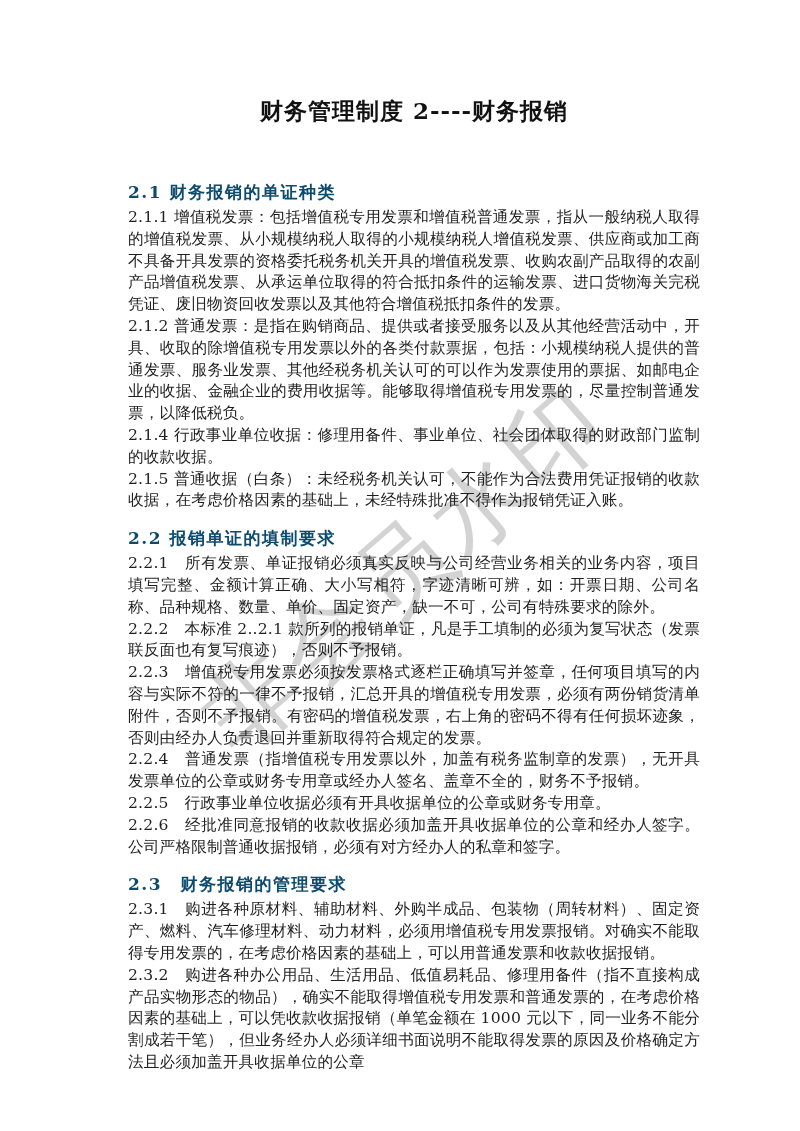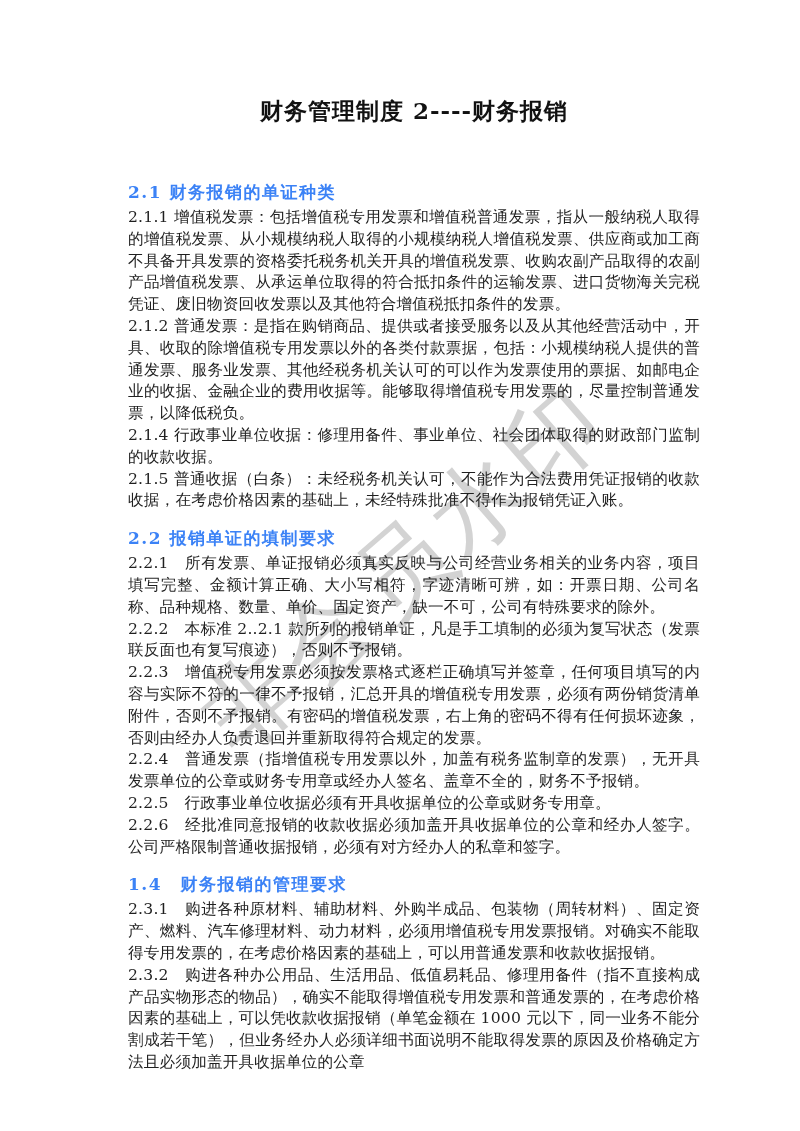--- a/index.html
+++ b/index.html
@@ -46,7 +46,7 @@
     font-size:17px;
     line-height:24px;
     font-weight:bold;
-    color:#3b82f6;
+    color:#0c4a6e;
     letter-spacing:1.5px;
   }
   .section:first-of-type .section-heading{margin-top:0;}

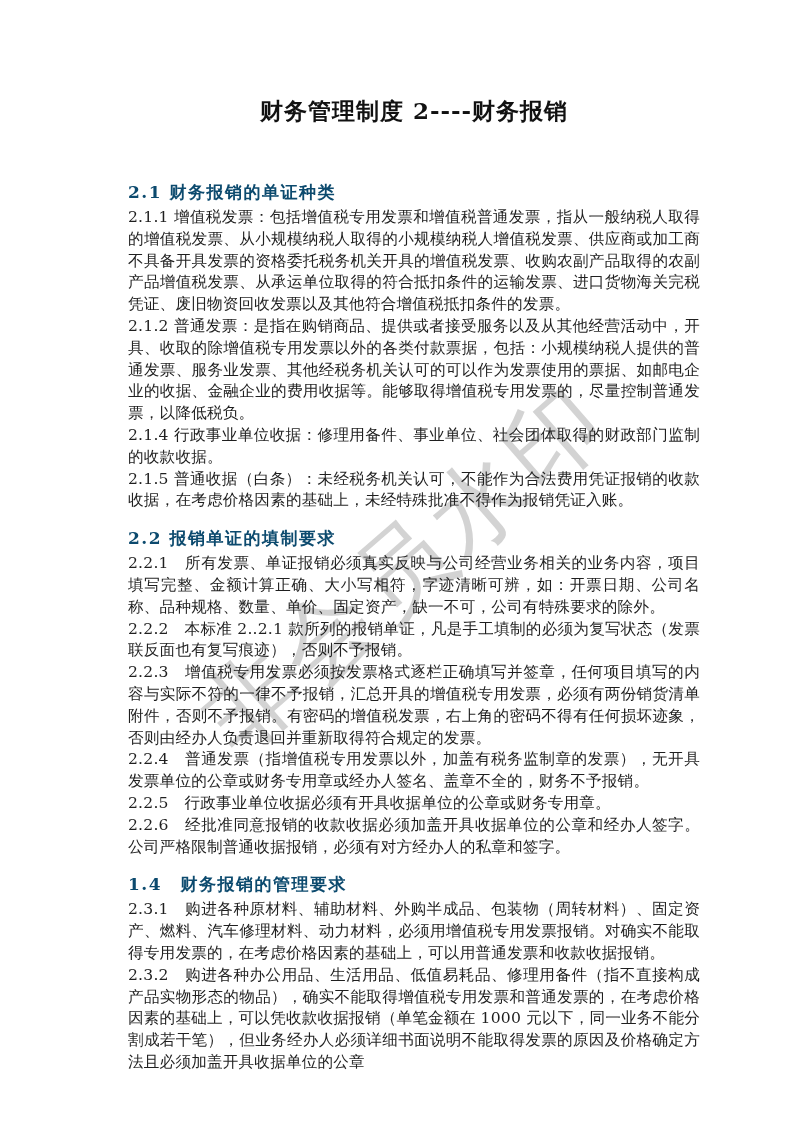--- a/index.html
+++ b/index.html
@@ -89,7 +89,7 @@
     </div>
 
     <div class="section">
-      <h2 class="section-heading">1.4　财务报销的管理要求</h2>
+      <h2 class="section-heading">2.3　财务报销的管理要求</h2>
       <p class="para">2.3.1　购进各种原材料、辅助材料、外购半成品、包装物（周转材料）、固定资产、燃料、汽车修理材料、动力材料，必须用增值税专用发票报销。对确实不能取得专用发票的，在考虑价格因素的基础上，可以用普通发票和收款收据报销。</p>
       <p class="para">2.3.2　购进各种办公用品、生活用品、低值易耗品、修理用备件（指不直接构成产品实物形态的物品），确实不能取得增值税专用发票和普通发票的，在考虑价格因素的基础上，可以凭收款收据报销（单笔金额在 1000 元以下，同一业务不能分割成若干笔），但业务经办人必须详细书面说明不能取得发票的原因及价格确定方法且必须加盖开具收据单位的公章</p>
     </div>

